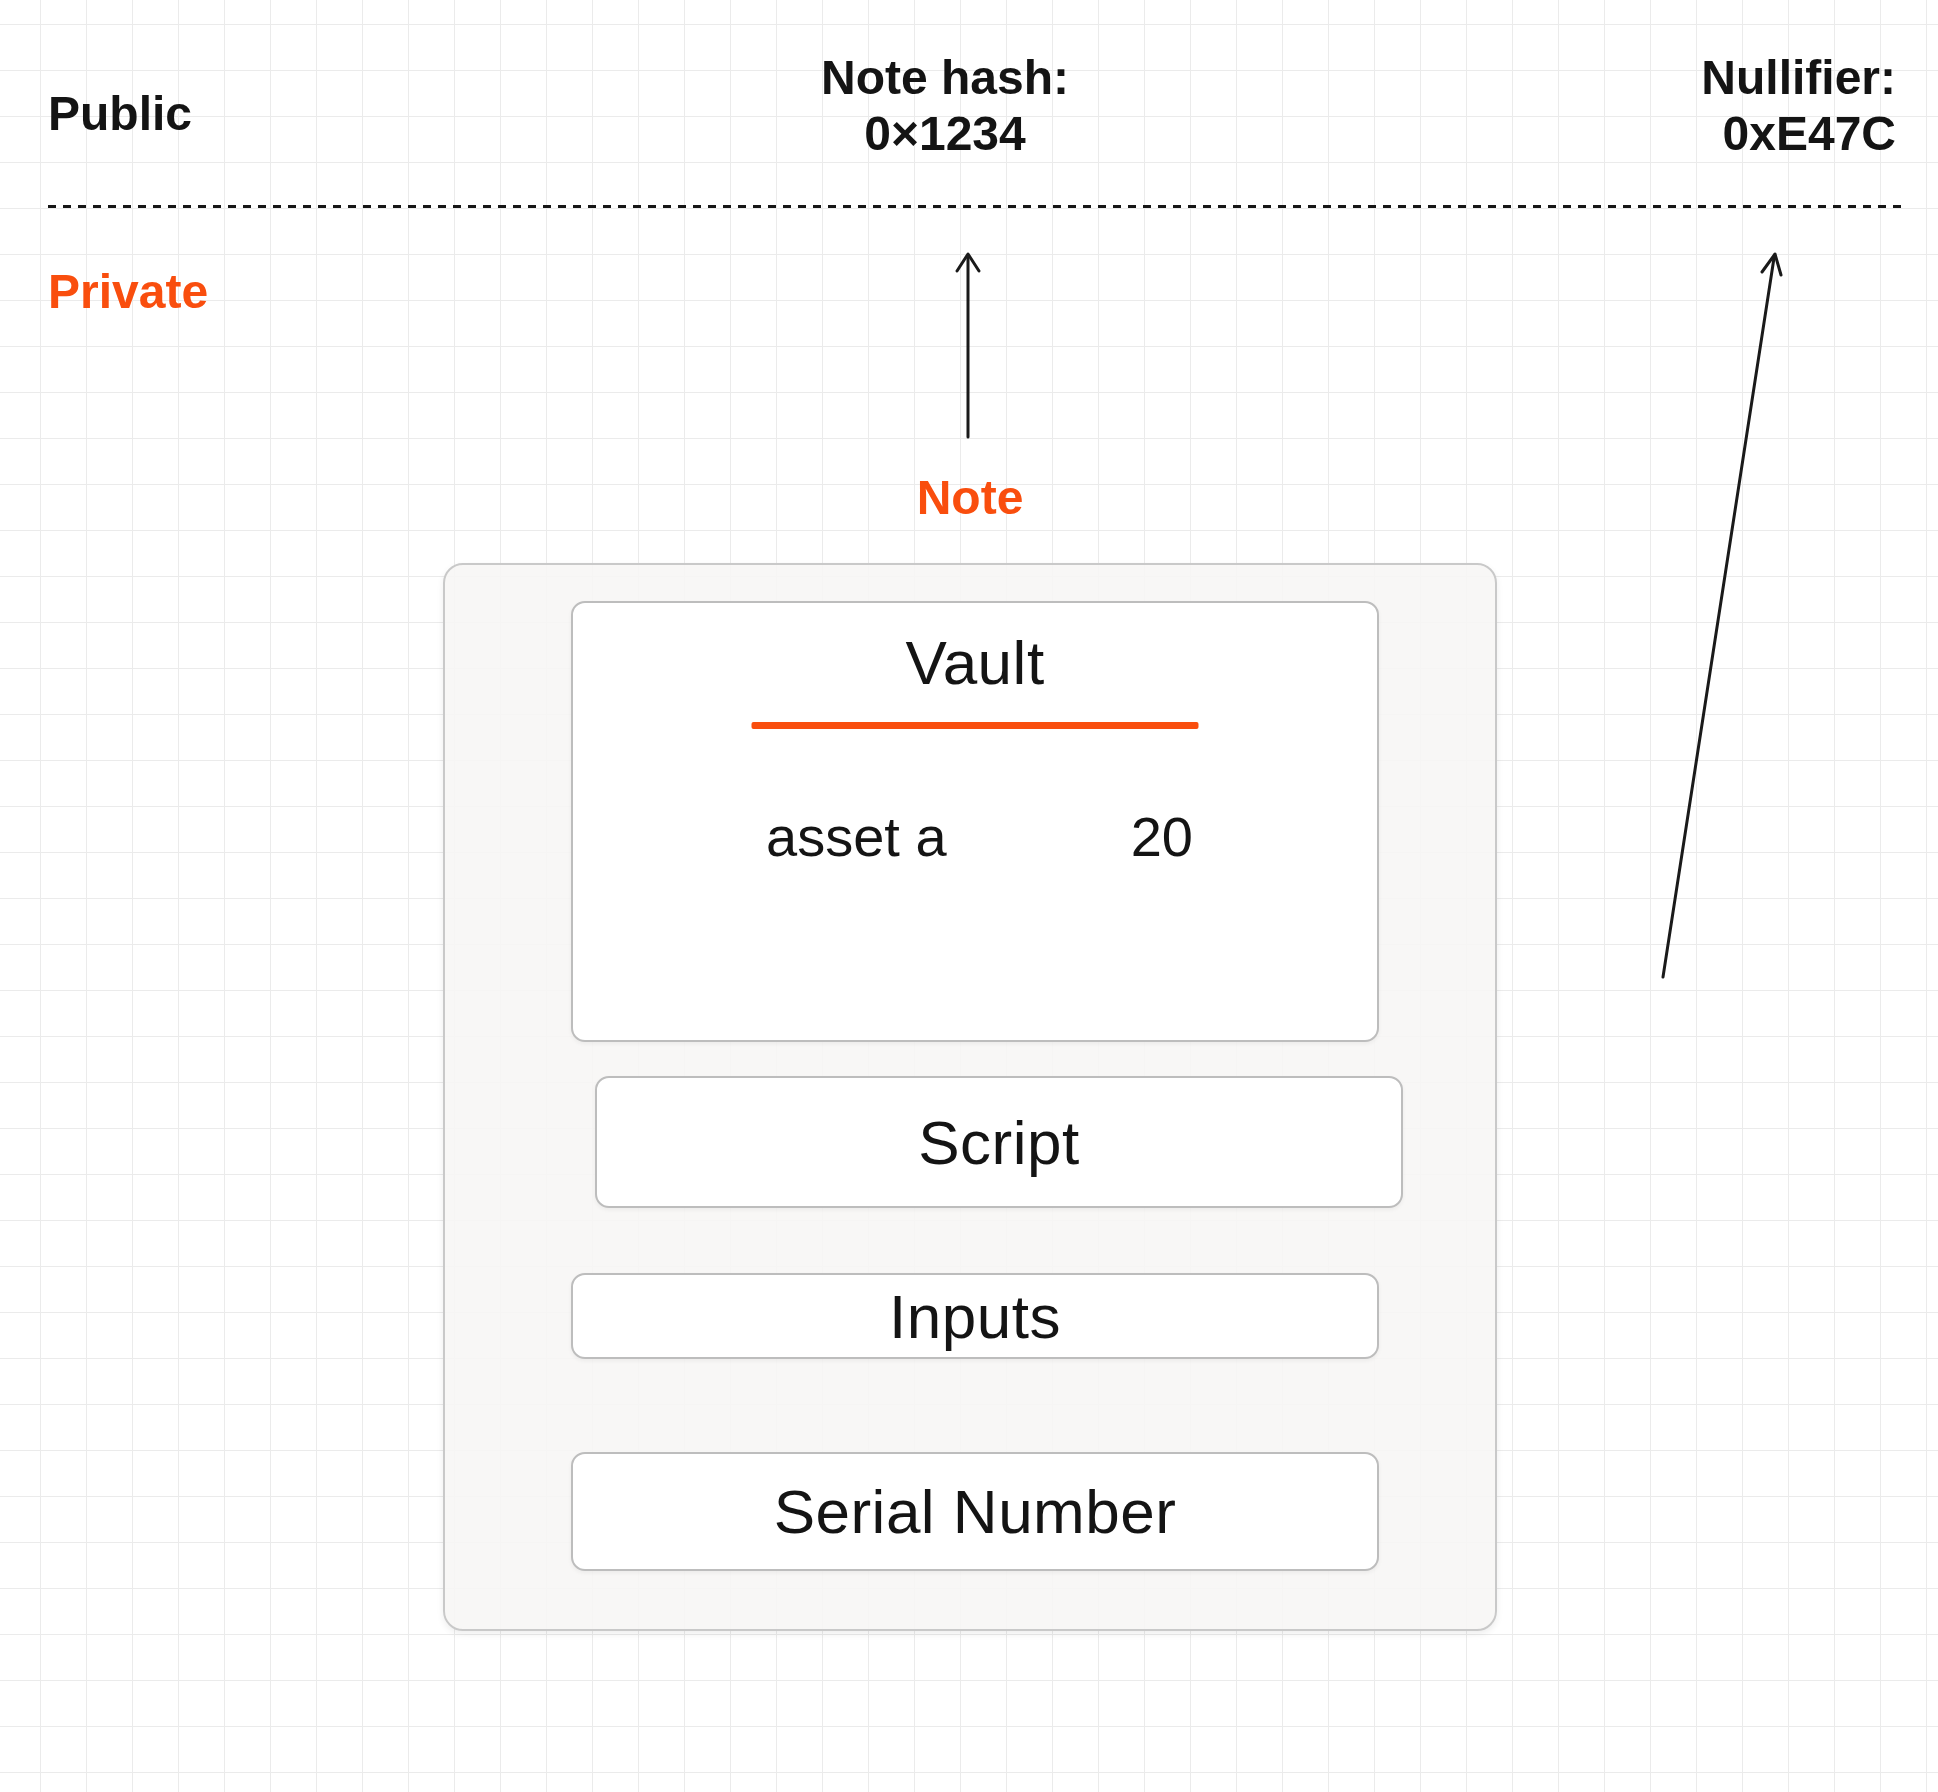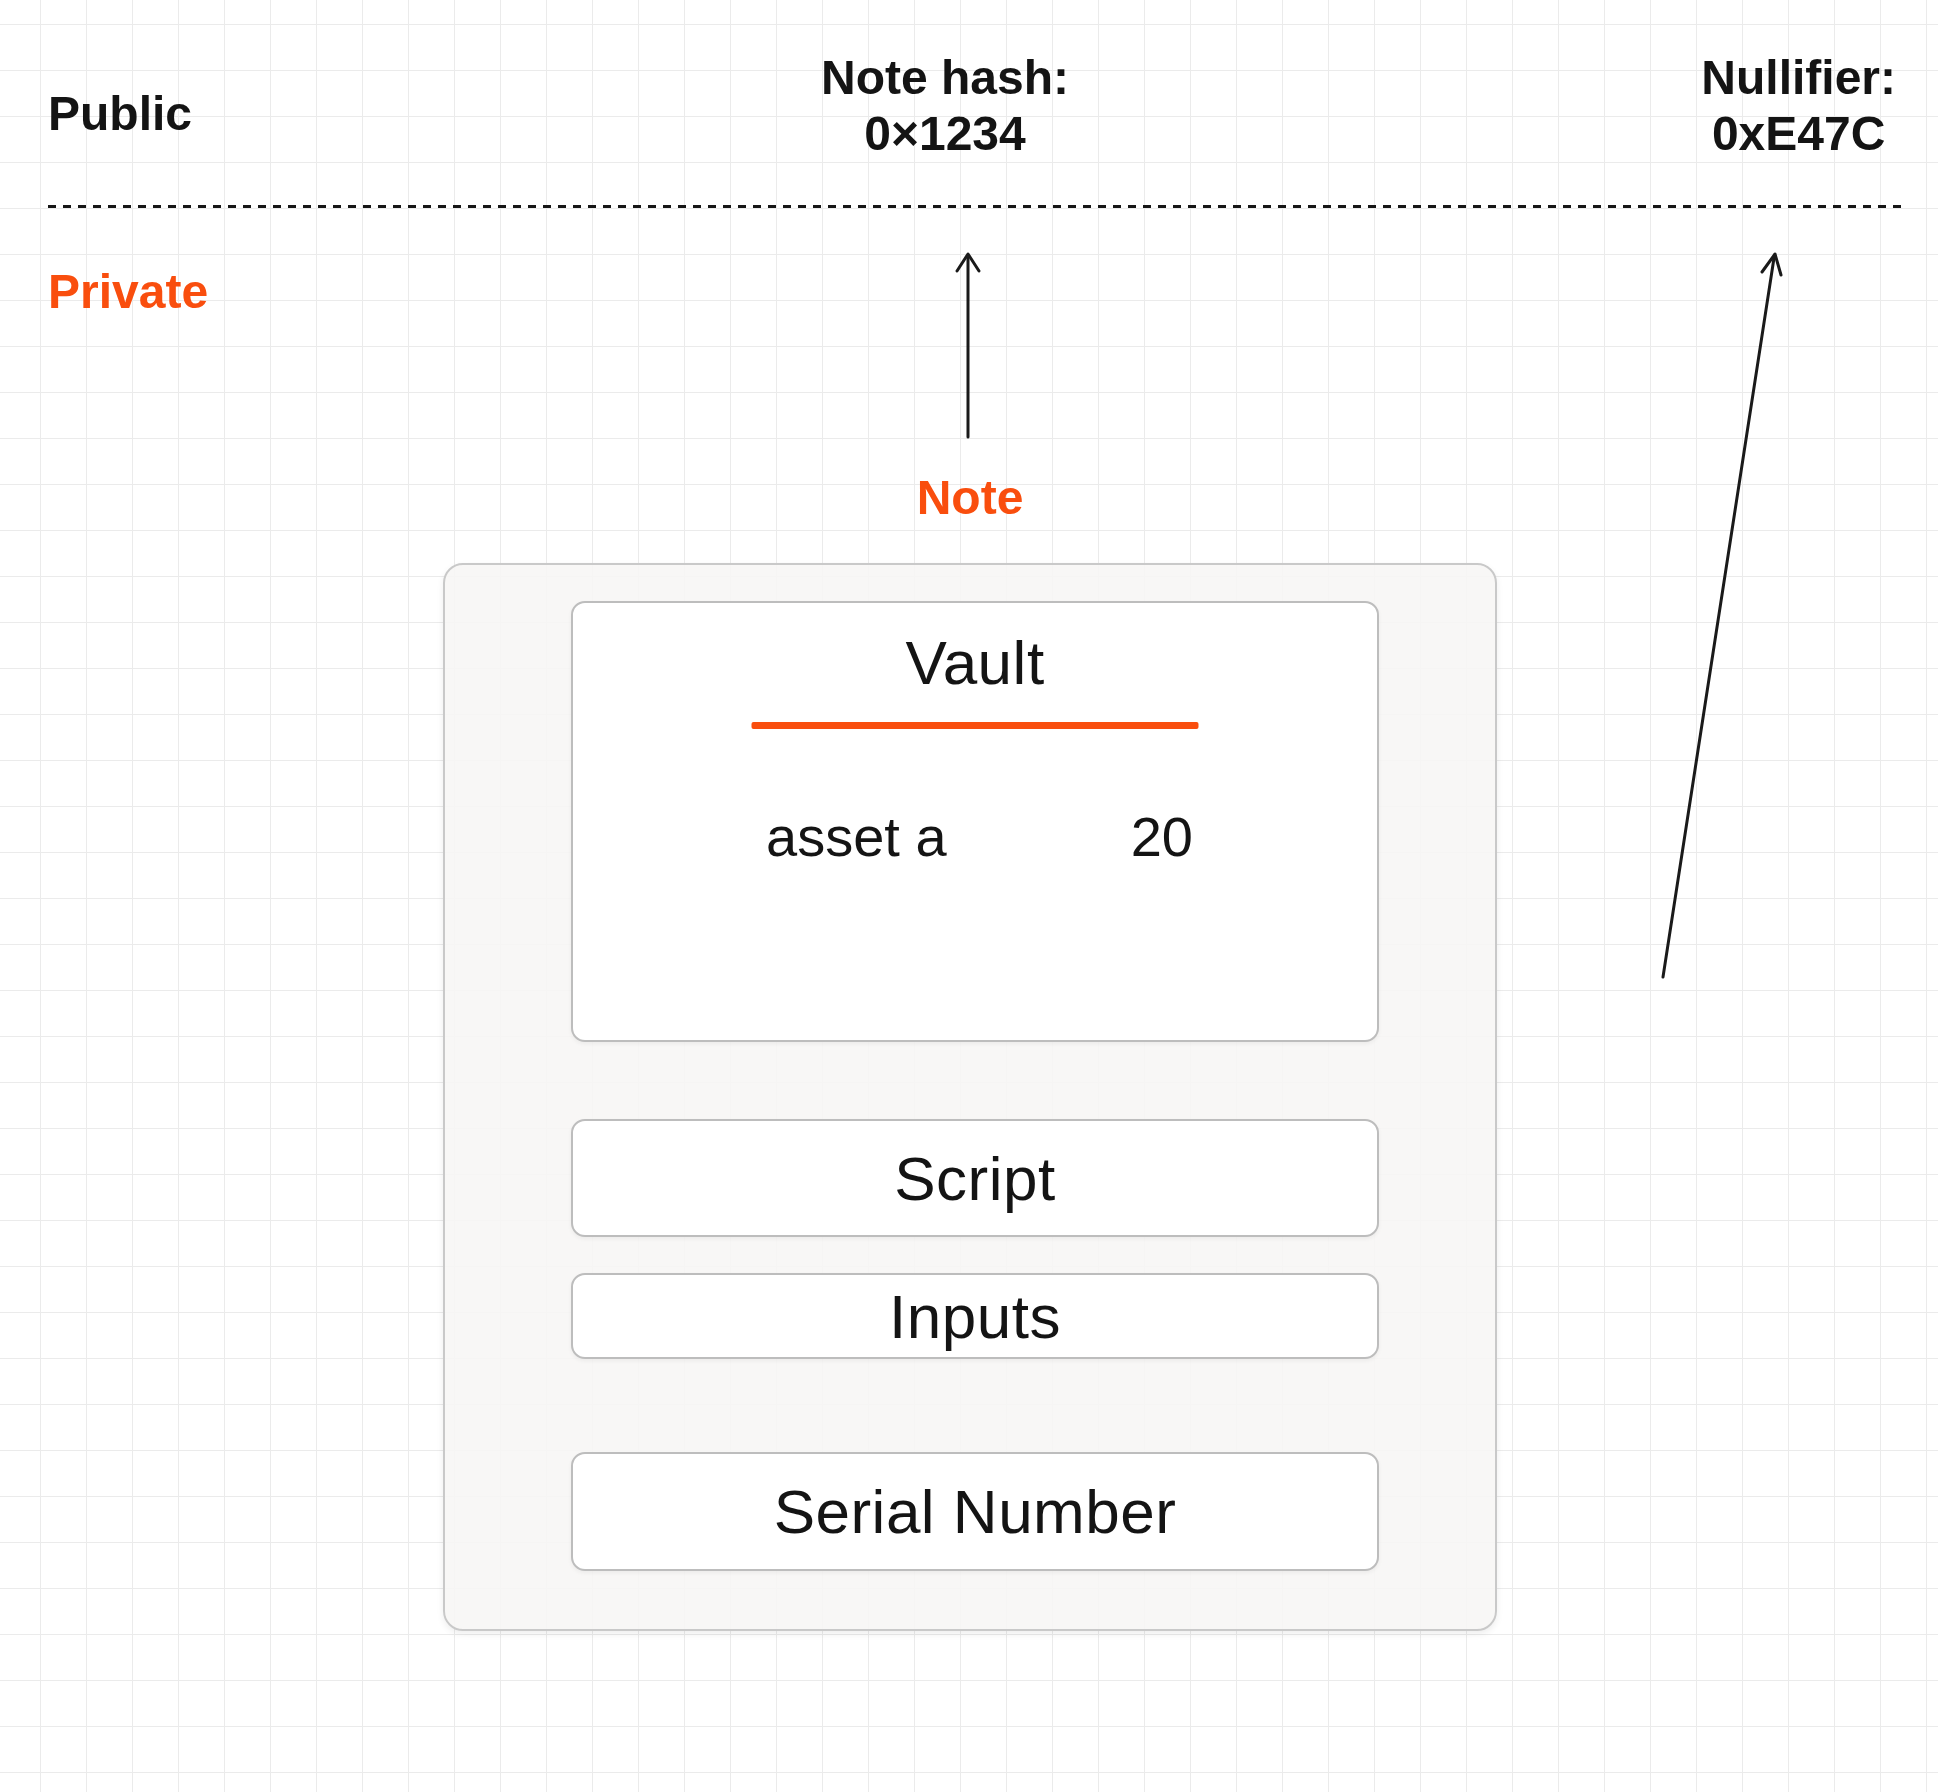--- a/index.html
+++ b/index.html
@@ -26,7 +26,7 @@
 
   .annot{position:absolute;font-weight:700;font-size:48px;line-height:1.17;white-space:nowrap;}
   .note-hash{left:945px;top:50px;transform:translateX(-50%);text-align:center;}
-  .nullifier{right:42px;top:50px;text-align:center;}
+  .nullifier{right:42px;top:50px;text-align:right;}
 
   .divider{
     position:absolute;left:48px;top:205px;width:1860px;height:3px;

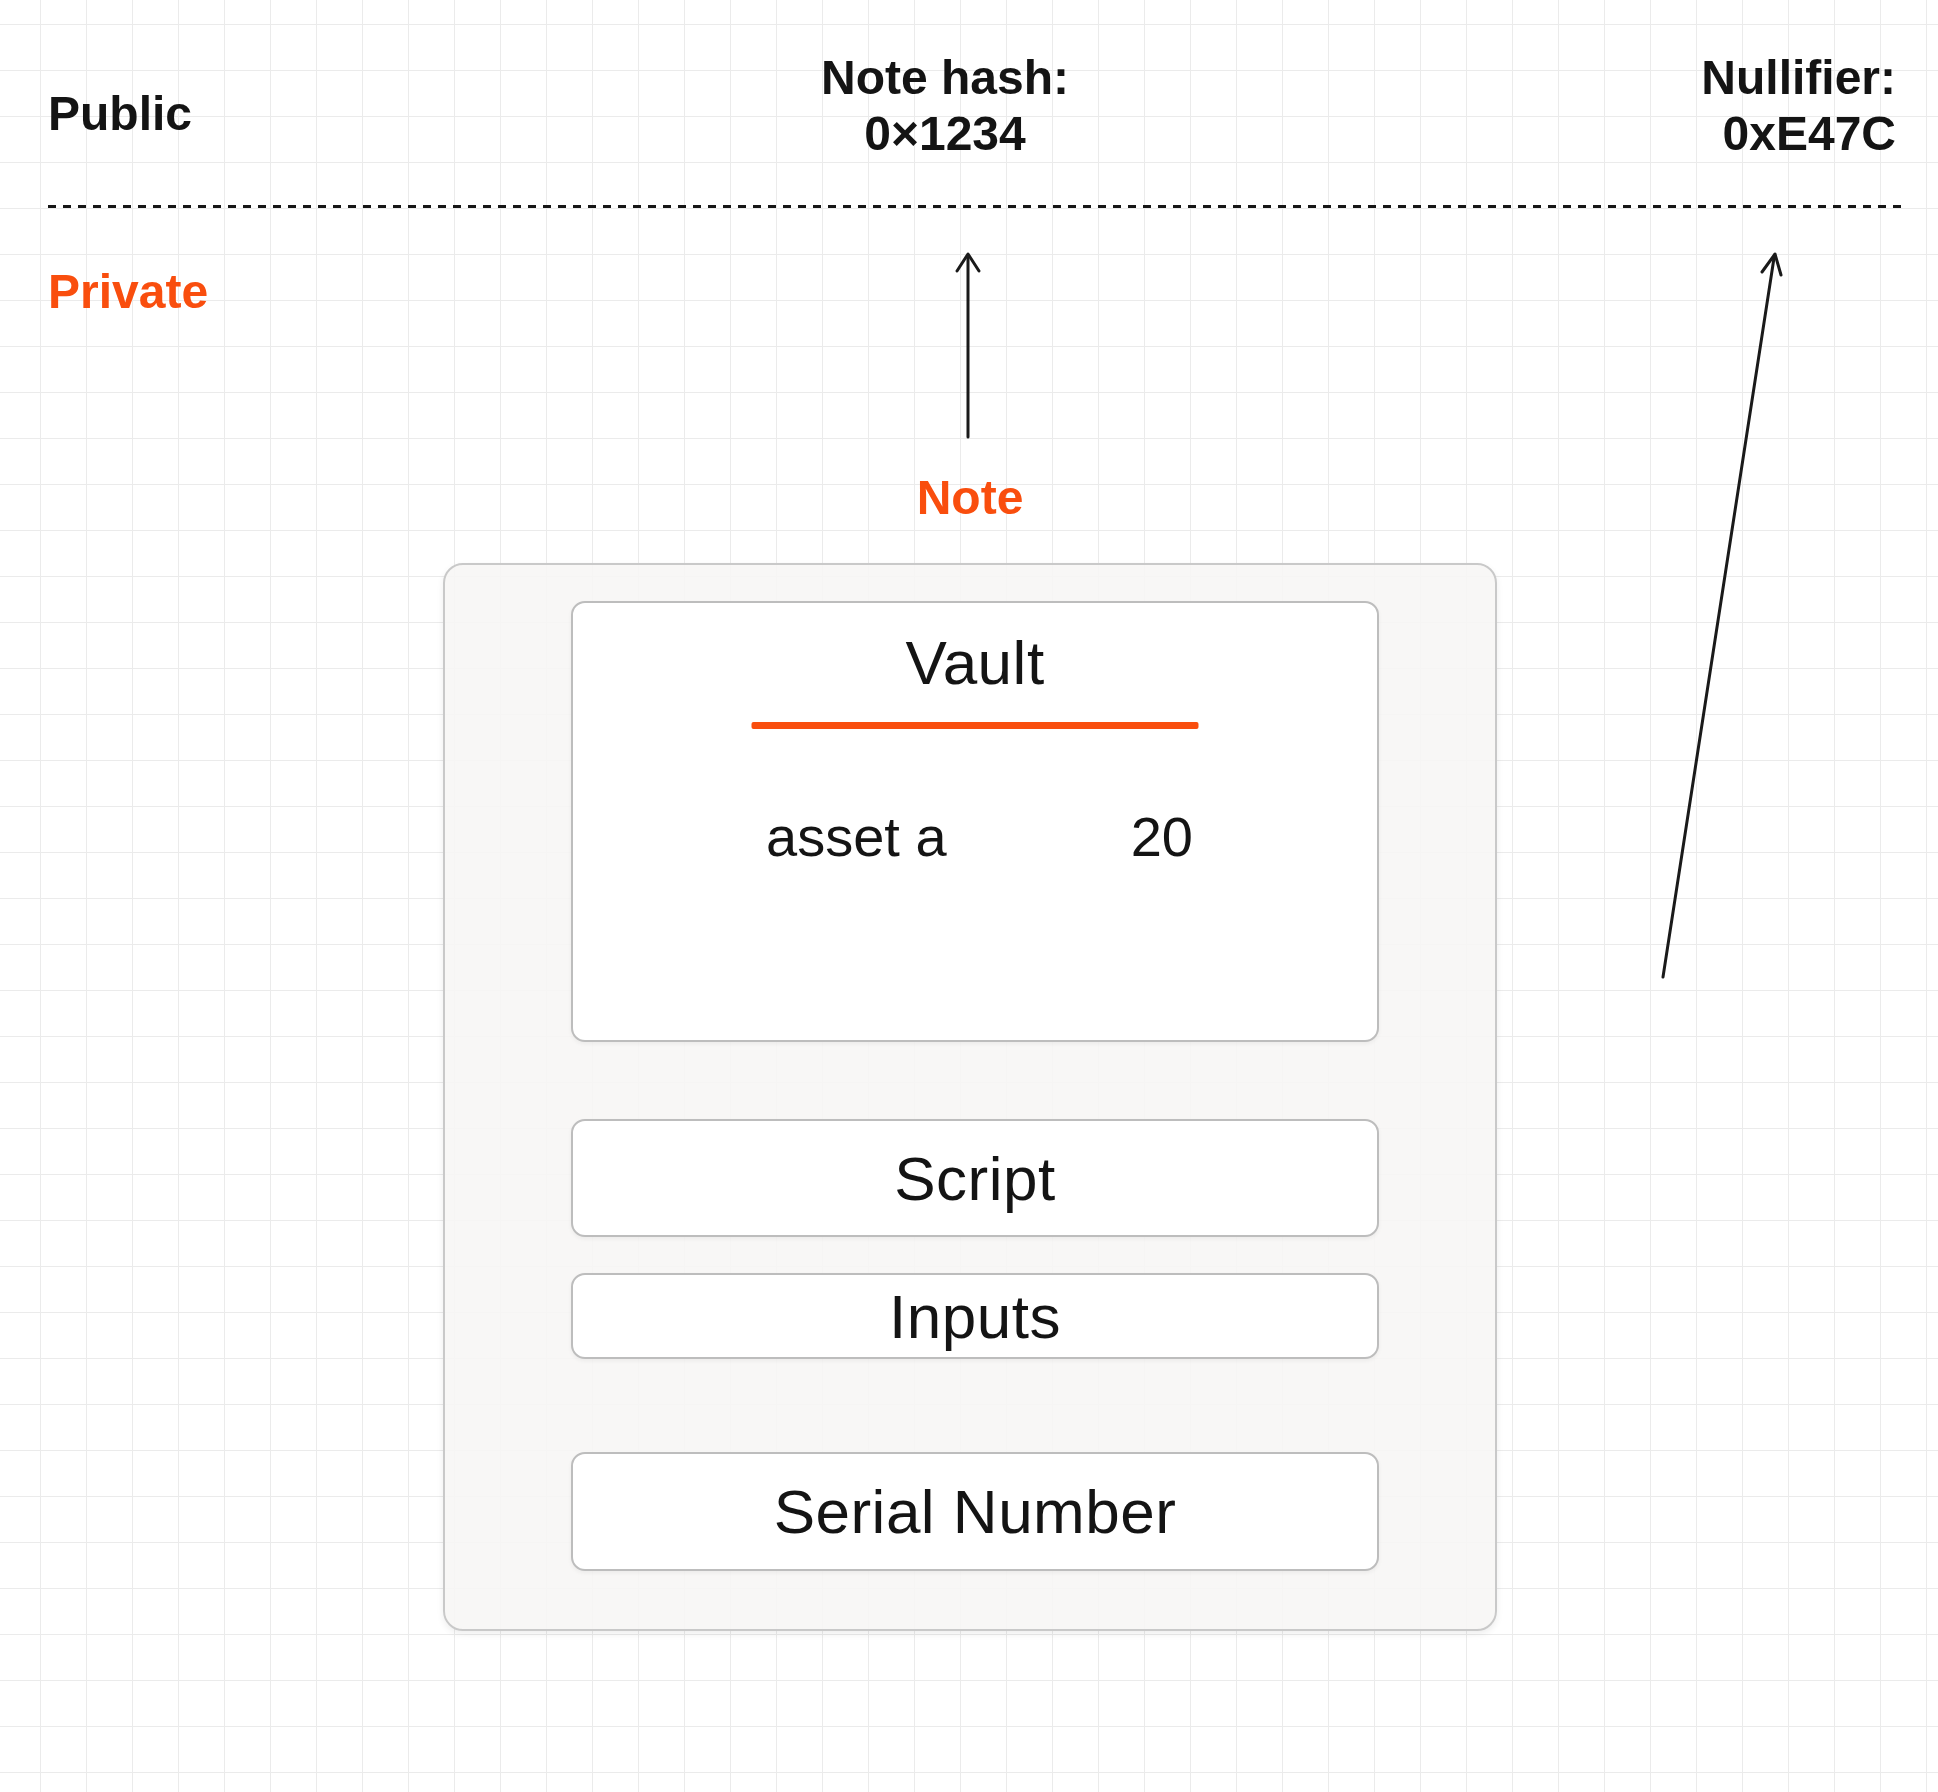--- a/index.html
+++ b/index.html
@@ -53,7 +53,7 @@
   .vault-box{top:36px;height:441px;}
   .section-box{display:flex;align-items:center;justify-content:center;
     font-size:62px;font-weight:500;letter-spacing:0.5px;}
-  .script-box{top:554px;height:118px;}
+  .script-box{top:511px;height:132px;margin-left:24px;}
   .inputs-box{top:708px;height:86px;}
   .serial-box{top:887px;height:119px;}
 

